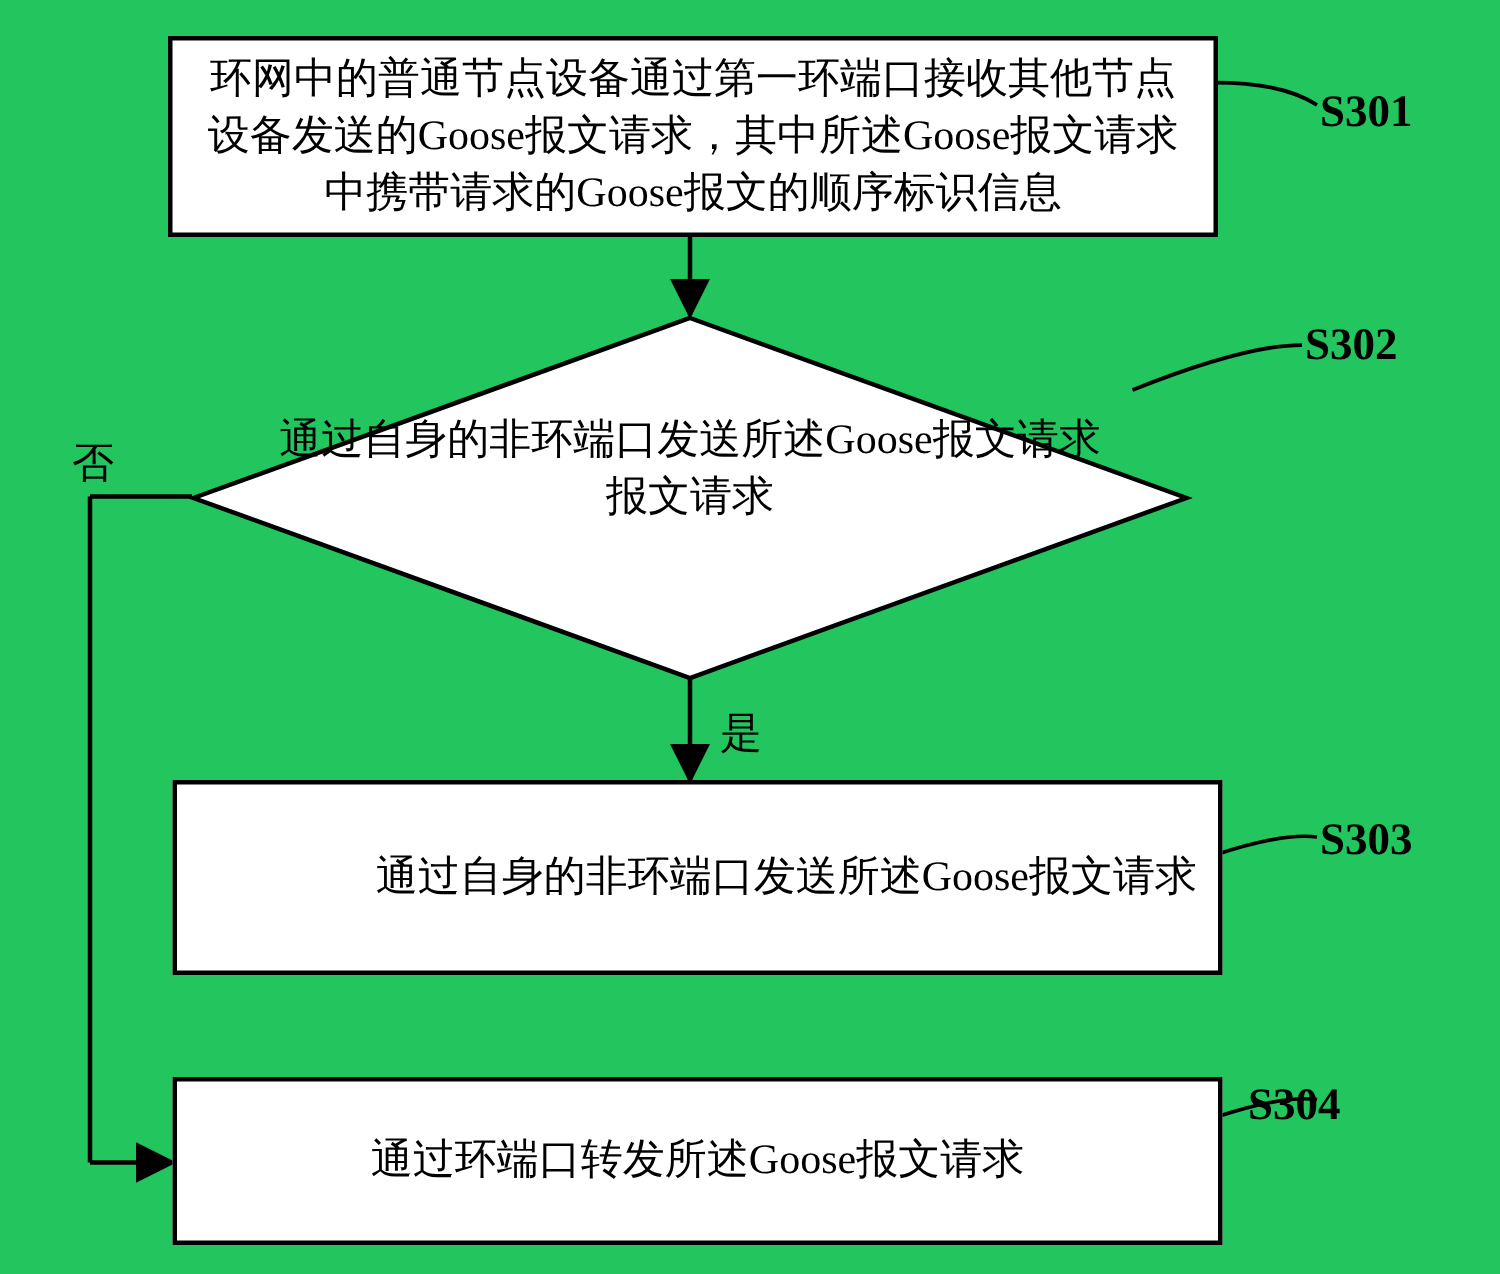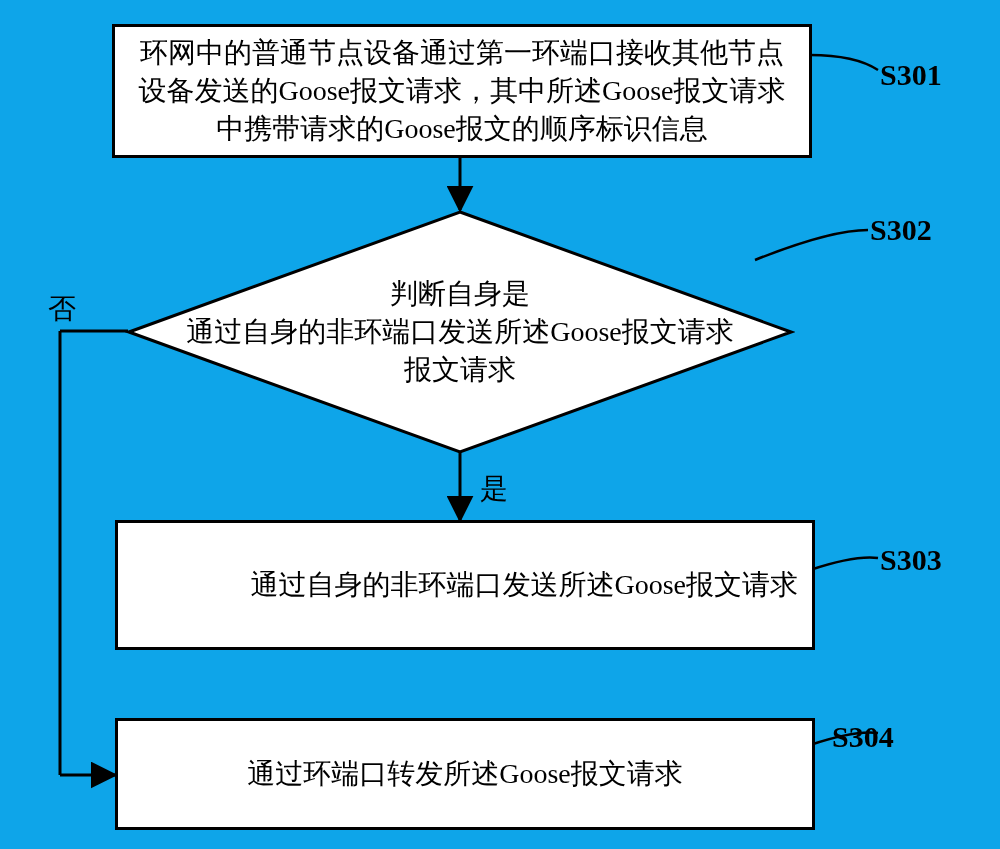--- a/index.html
+++ b/index.html
@@ -12,7 +12,7 @@
     position: relative;
     width: 1000px;
     height: 849px;
-    background: #0ea5e9;
+    background: #22c55e;
   }
   .box {
     position: absolute;

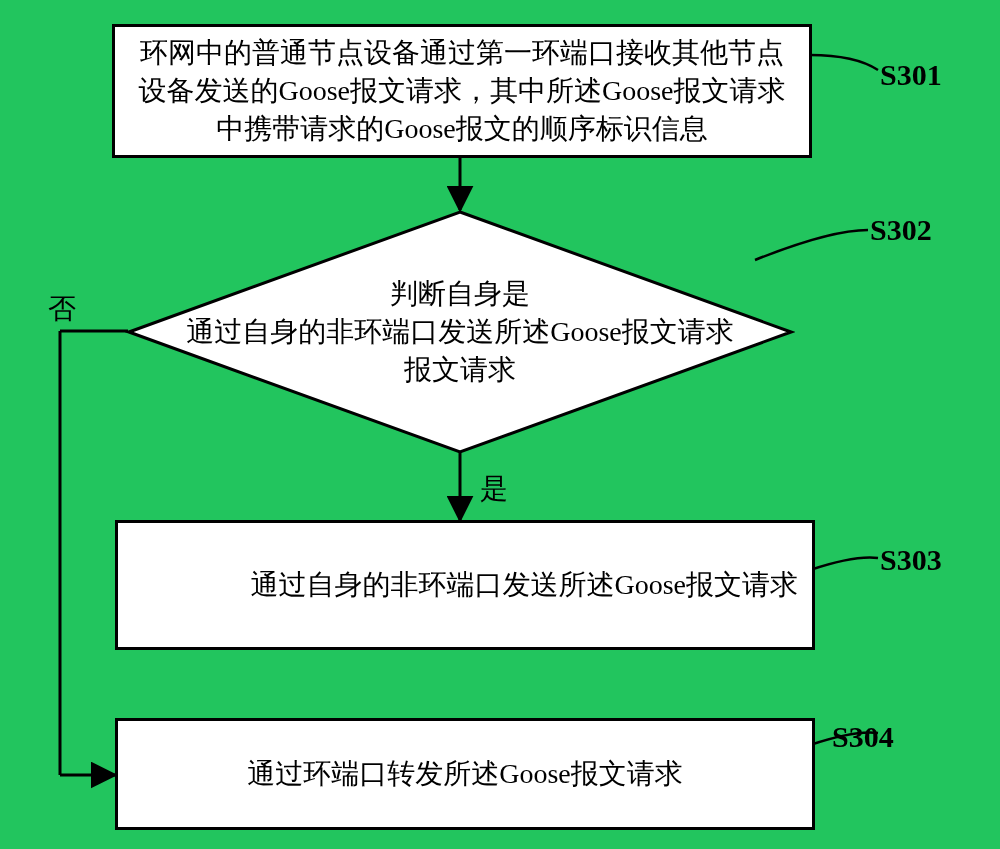--- a/index.html
+++ b/index.html
@@ -92,7 +92,6 @@
     <polygon points="335,4 666,124 335,244 4,124" fill="#fff" stroke="#000" stroke-width="3"></polygon>
   </svg>
   <div class="diamond-text" style="left:170px; top:275px; width:580px;">
-    <div>判断自身是</div>
     <div>通过自身的非环端口发送所述Goose报文请求</div>
     <div>报文请求</div>
   </div>

